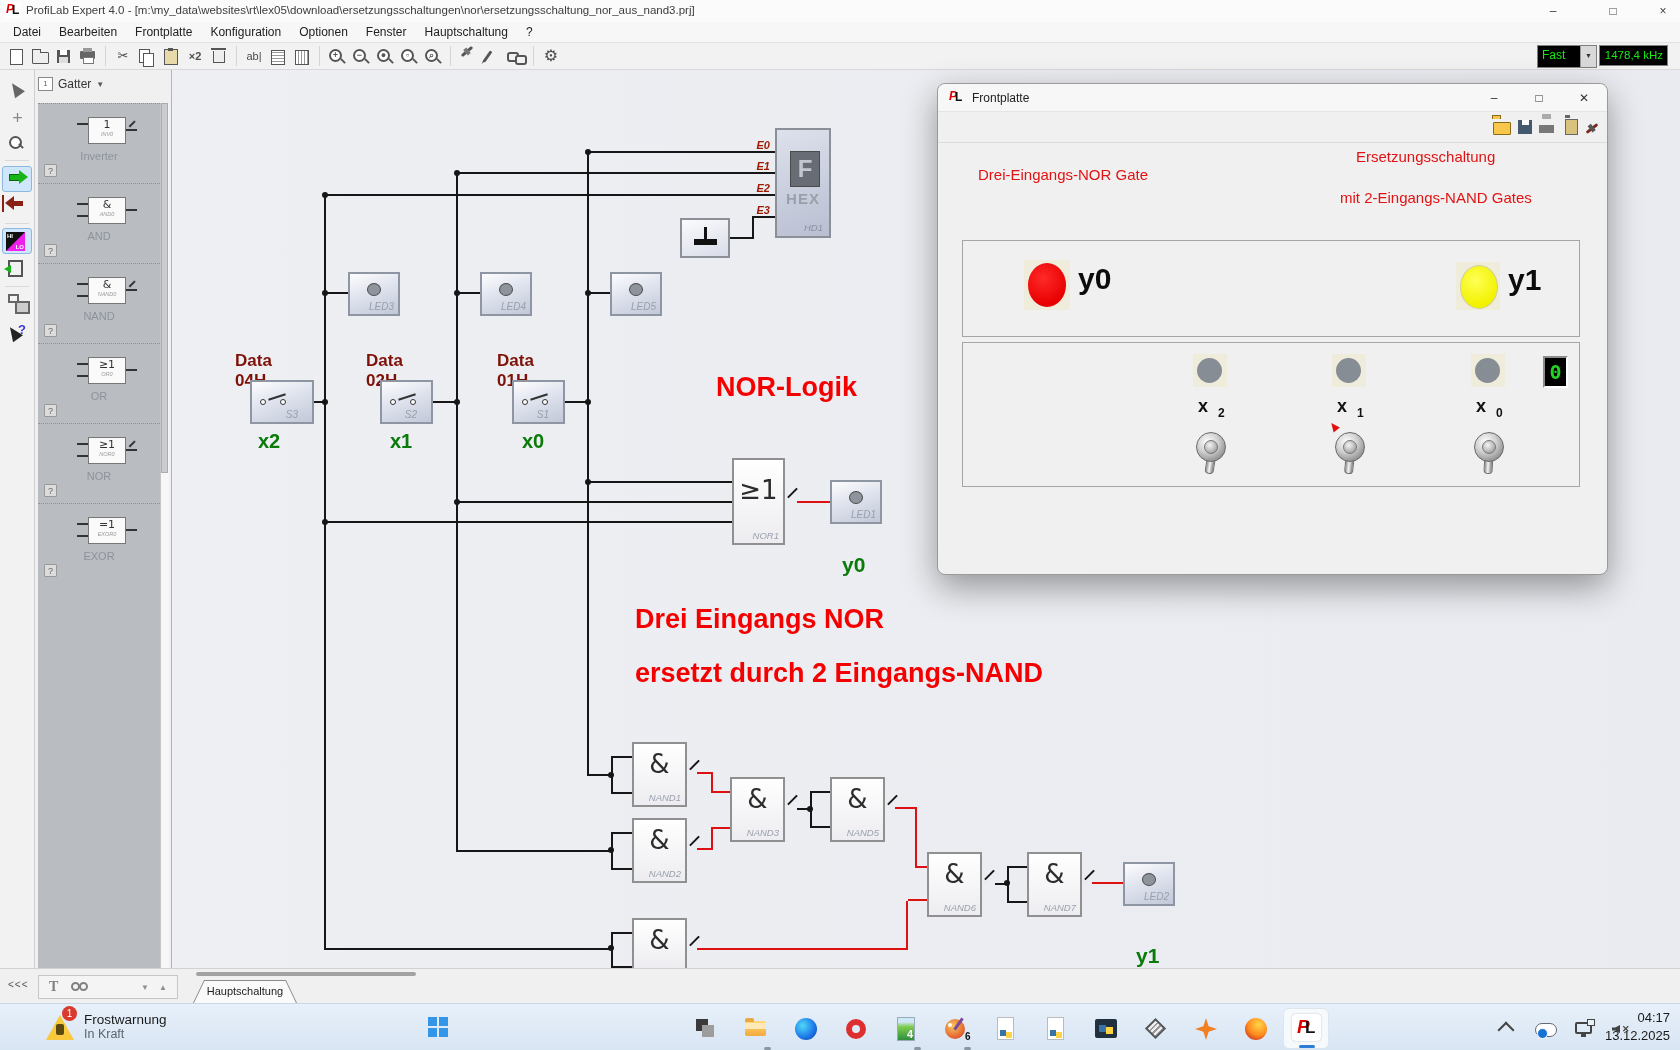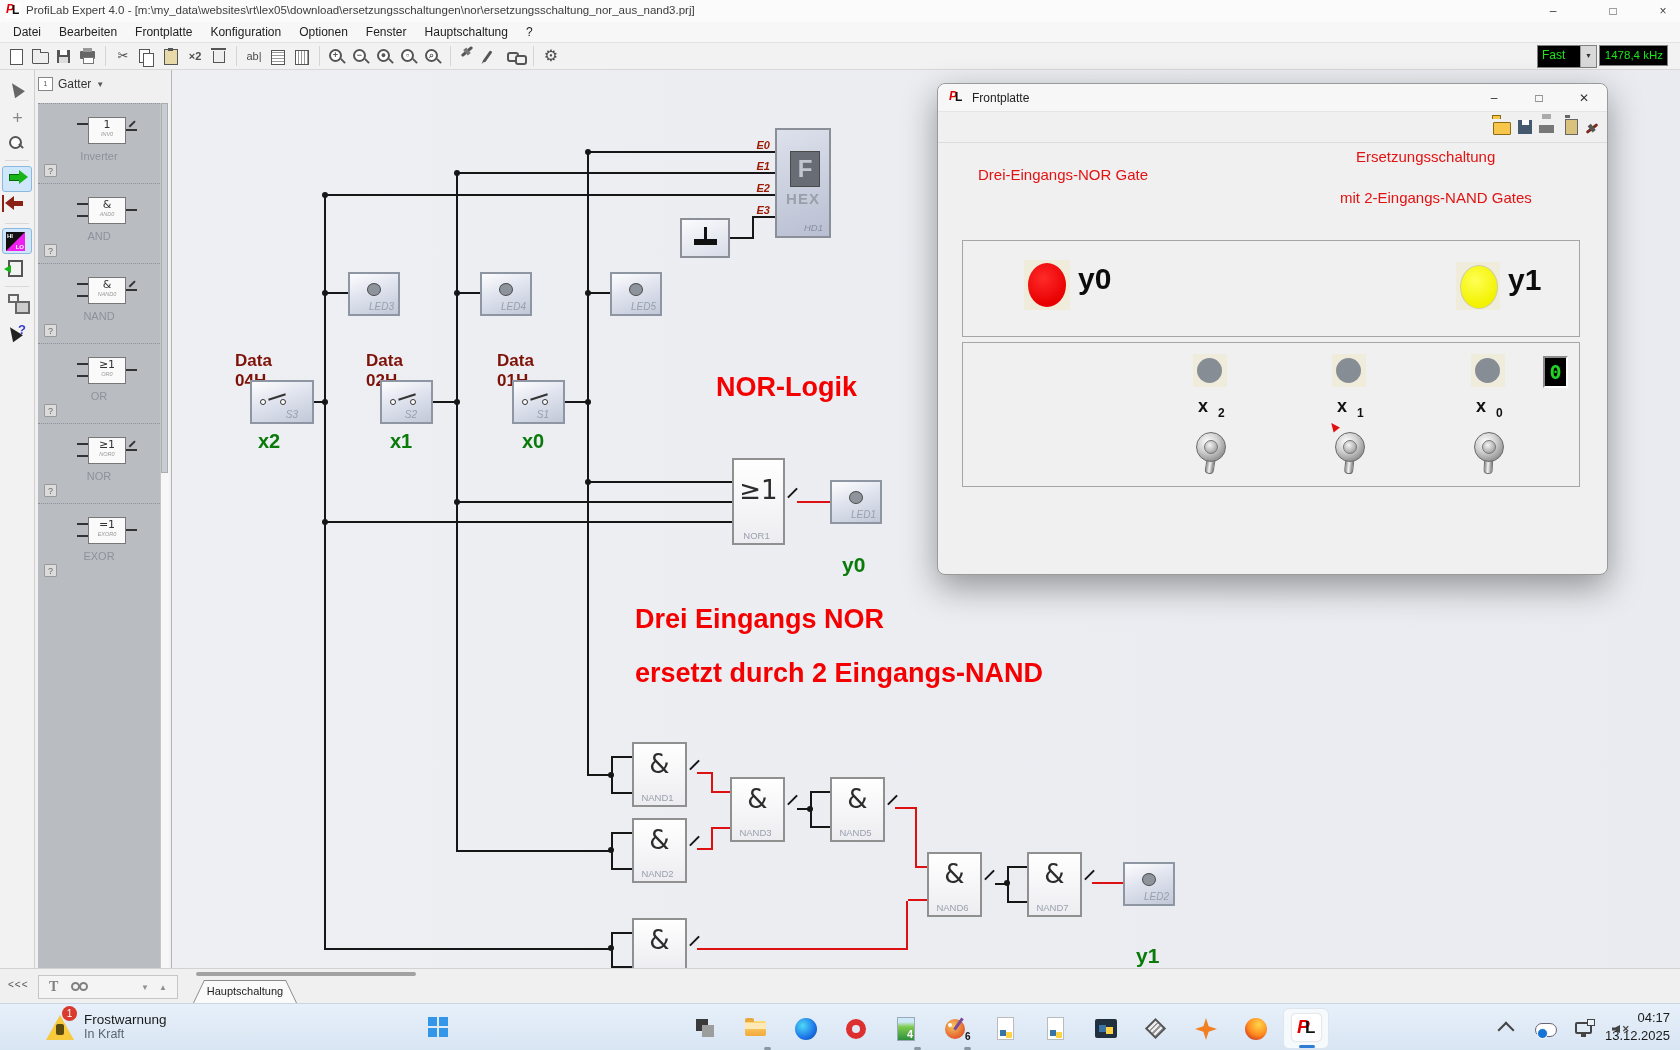--- a/index.html
+++ b/index.html
@@ -86,7 +86,7 @@
   .swbar{position:absolute;left:16px;top:14px;width:18px;height:1.8px;background:#333;transform:rotate(-18deg);}
   .gate{position:absolute;width:55px;height:65px;border:2px solid #909090;background:linear-gradient(180deg,#ffffff,#ededf1);box-sizing:border-box;text-align:center;}
   .gsym{font-size:26px;color:#2c2c2c;line-height:40px;font-family:"DejaVu Sans",sans-serif;}
-  .gname{position:absolute;left:0;right:4px;bottom:2px;font-size:9.5px;color:#9aa0ad;}
+  .gname{position:absolute;left:0;right:4px;bottom:2px;font-size:9.5px;font-style:italic;color:#9aa0ad;text-align:right;}
   .invt{position:absolute;width:13px;height:2px;background:#161616;transform:rotate(-45deg);}
   .elabel{position:absolute;width:28px;text-align:right;font-size:11px;font-weight:bold;font-style:italic;color:#9b1a00;}
   .datal{position:absolute;font-size:17px;font-weight:bold;color:#7e1208;}

